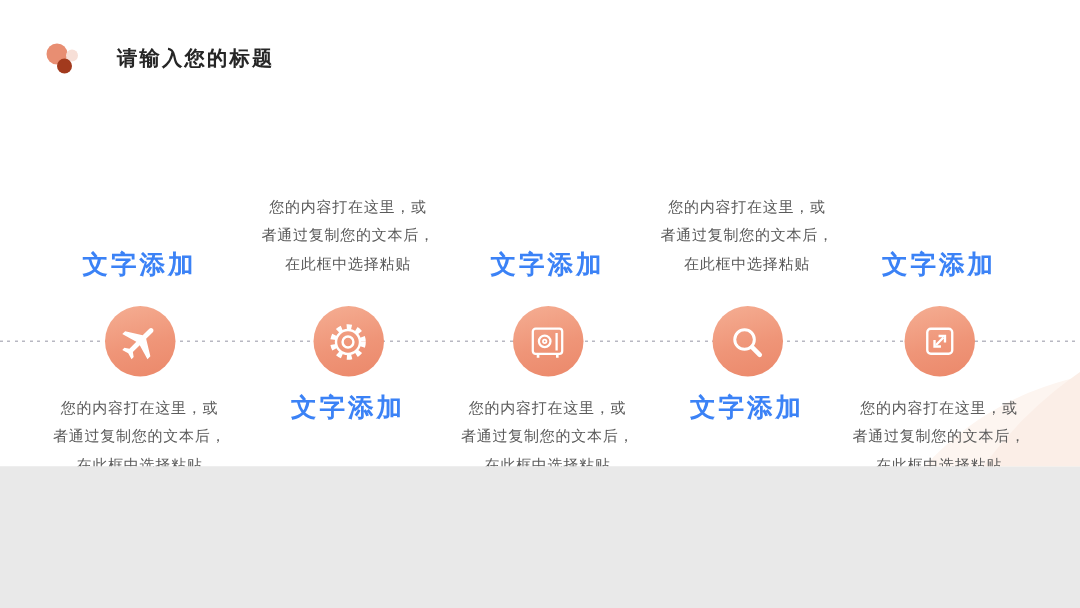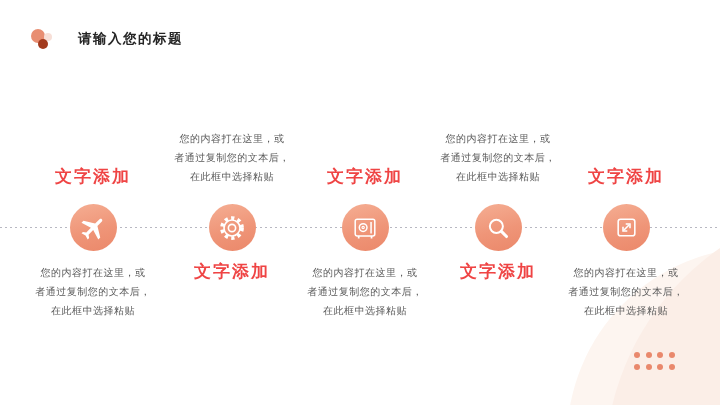--- a/index.html
+++ b/index.html
@@ -6,7 +6,7 @@
   html,body { background:#e9e9e9; }
   body { font-family:"Liberation Sans","DejaVu Sans",sans-serif; }
   .slide {
-    position:relative; width:720px; height:405px;
+    position:relative; width:720px; height:311px;
     background:#ffffff; overflow:hidden;font-family:Liberation Serif, serif;
   }
   

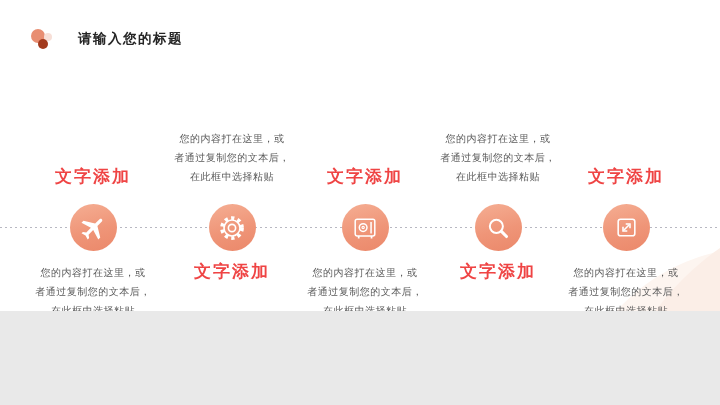--- a/index.html
+++ b/index.html
@@ -45,7 +45,7 @@
   .col-4 { left:430px; } .col-5 { left:558px; }
   .heading {
     position:absolute; left:0; right:0; text-align:center;
-    font-size:17px; font-weight:600; color:#ef4444; letter-spacing:2px;
+    font-size:17px; font-weight:600; color:#3b82f6; letter-spacing:2px;
     line-height:22px;
   }
   .heading.above { top:46px; }

